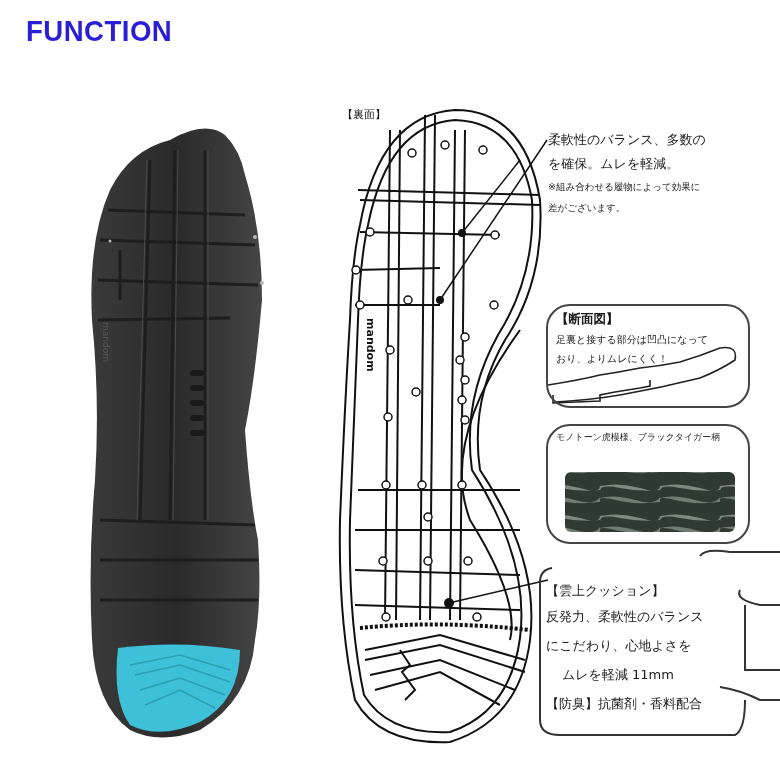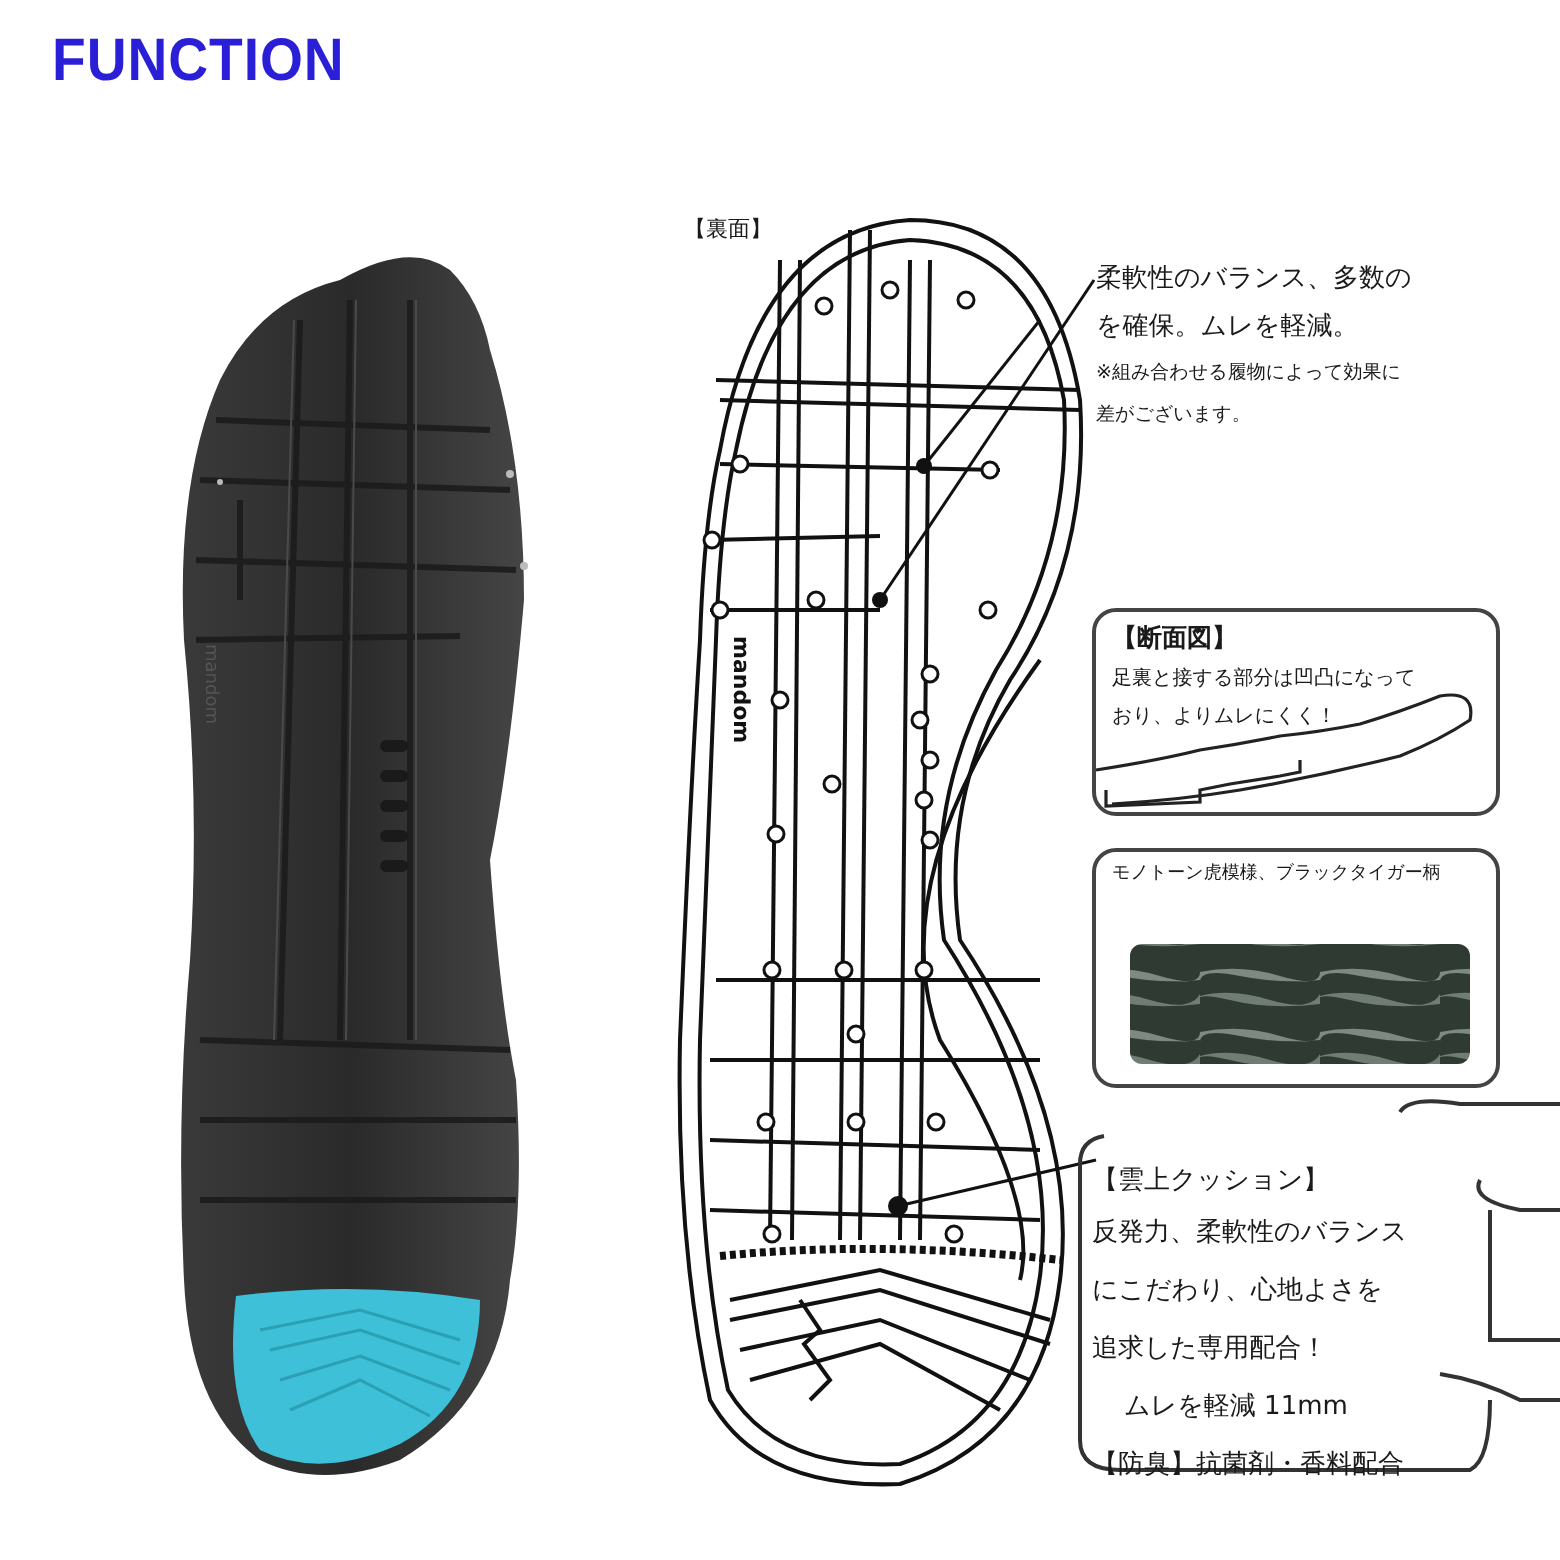--- a/index.html
+++ b/index.html
@@ -9,7 +9,7 @@
   .label-ura { left:342px; top:107px; font-size:11px; }
   .callout-text { font-size:13px; line-height:24px; }
   .note { font-size:9.5px; line-height:21px; }
-  .panel { border:2px solid #444; border-radius:12px; background:#fff; }
+  .panel { border:2px solid #444; border-radius:24px; background:#fff; }
   .panel-h { font-size:12.5px; font-weight:bold; }
   .panel-t { font-size:10px; line-height:23px; }
   .cushion { font-size:13px; line-height:29px; }

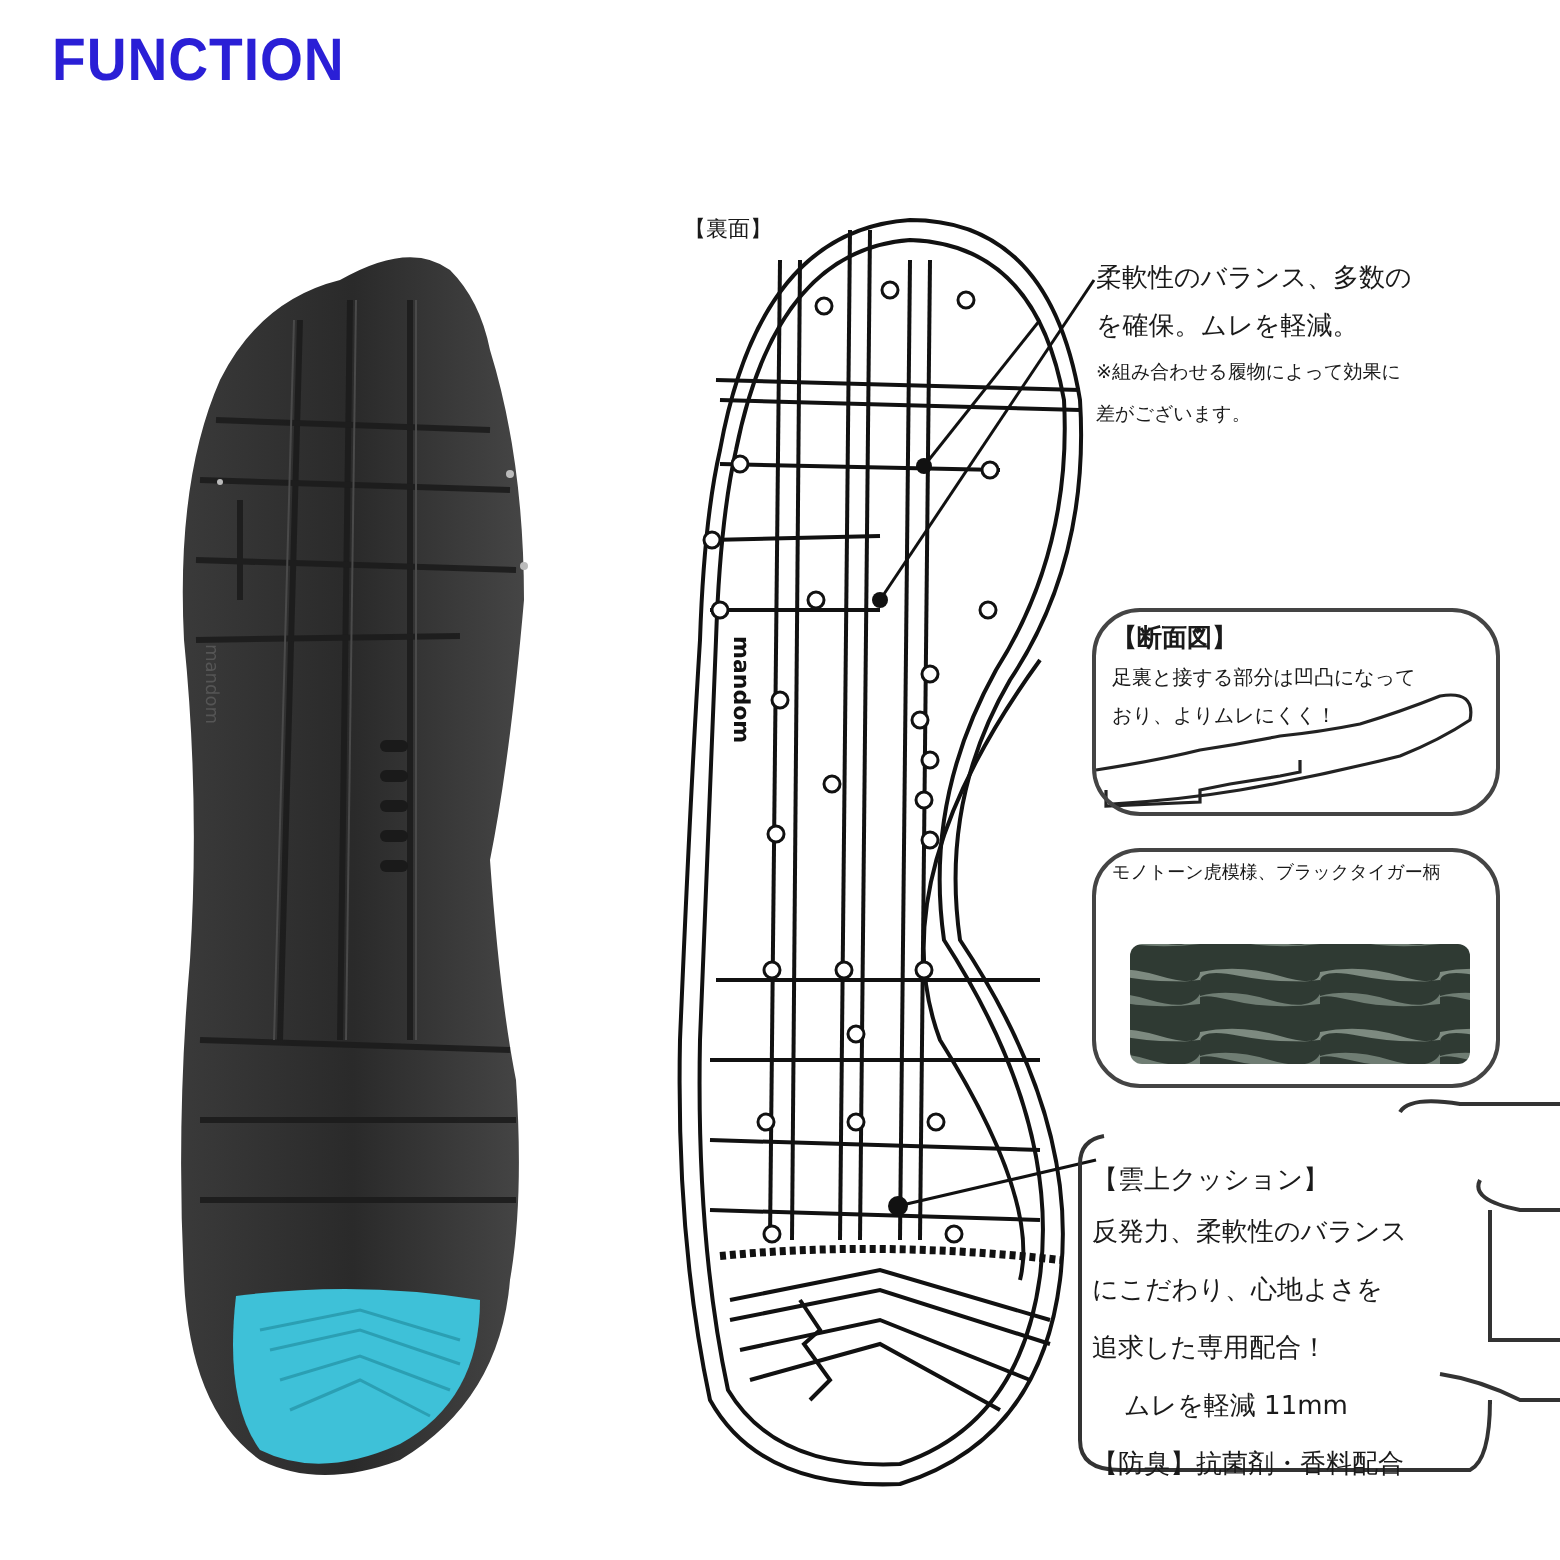--- a/index.html
+++ b/index.html
@@ -190,7 +190,6 @@
   <div class="cushion" style="line-height:22px;">【雲上クッション】</div>
   <div class="cushion">反発力、柔軟性のバランス</div>
   <div class="cushion">にこだわり、心地よさを</div>
-  <div class="cushion">追求した専用配合！</div>
   <div class="cushion" style="padding-left:16px;">ムレを軽減 11mm</div>
   <div class="cushion">【防臭】抗菌剤・香料配合</div>
 </div>

